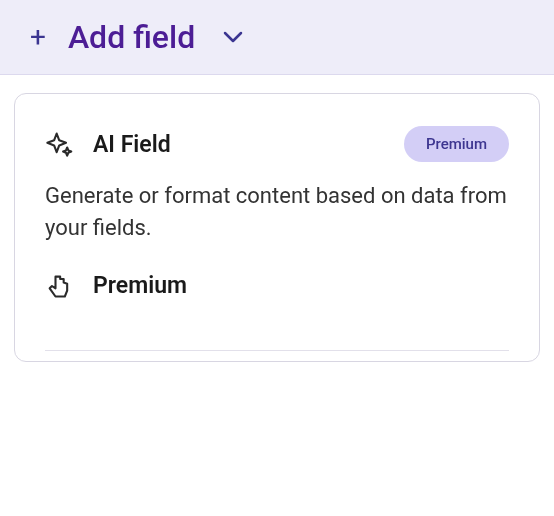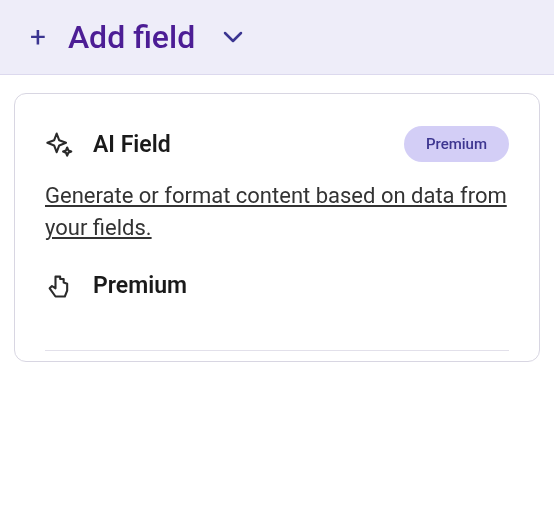--- a/index.html
+++ b/index.html
@@ -86,7 +86,6 @@
       font-size: 22px;
       line-height: 1.45;
       font-weight: 400;
-      text-decoration: underline;
     }
     .divider {
       border: none;

